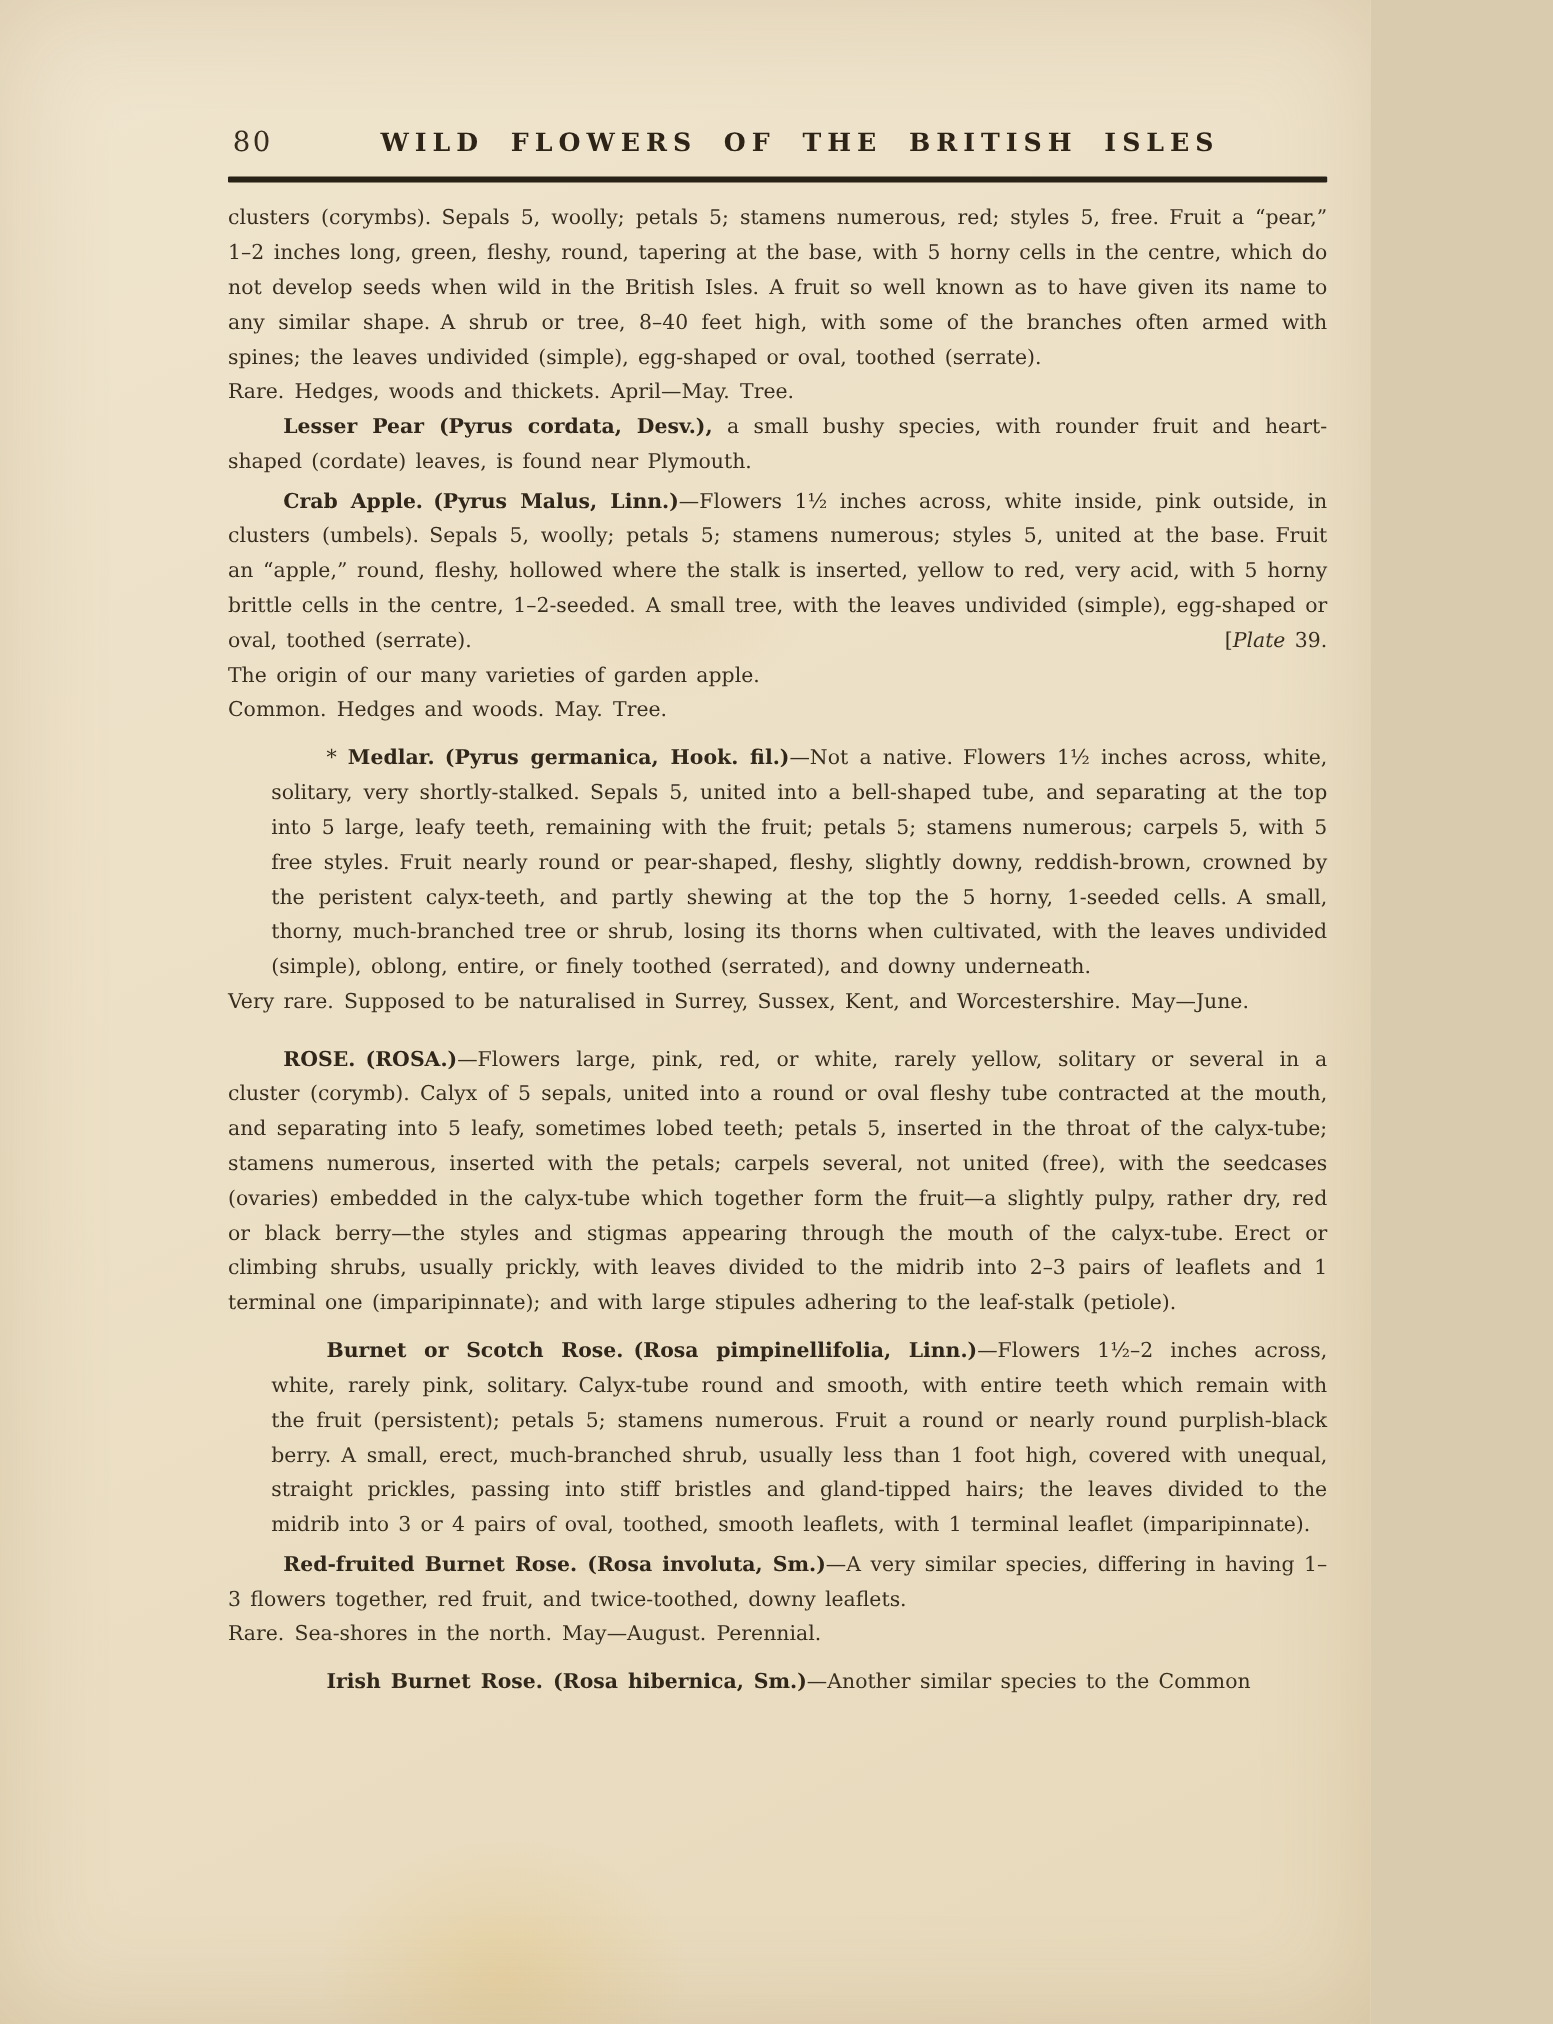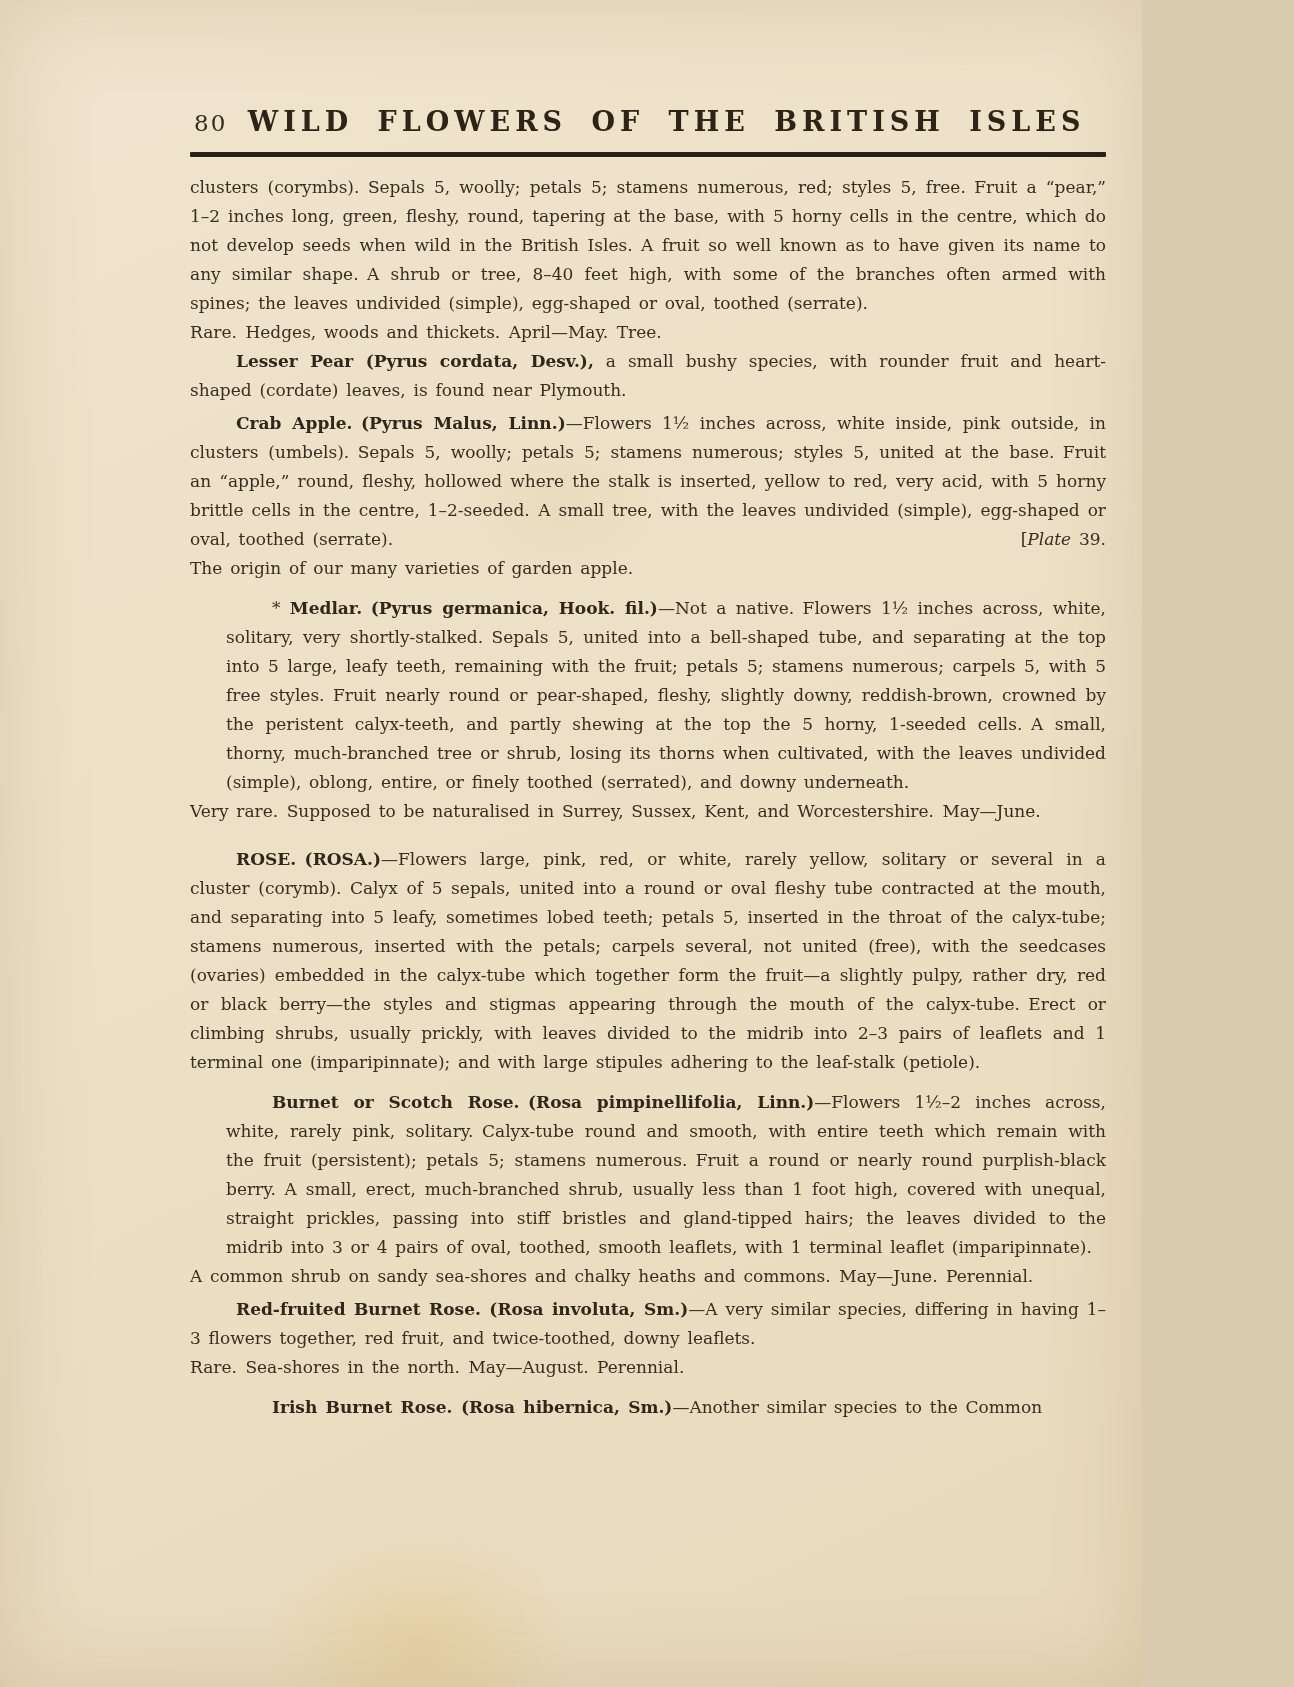--- a/index.html
+++ b/index.html
@@ -20,7 +20,7 @@
   .text-block{position:absolute;left:190px;top:106px;width:916px;}
   .header{display:flex;align-items:baseline;}
   .pagenum{font-size:23px;letter-spacing:2px;padding-left:4px;}
-  .title{flex:1;text-align:center;font-weight:bold;font-size:27px;letter-spacing:5px;word-spacing:10px;color:#2d2417;}
+  .title{flex:1;text-align:center;font-weight:bold;font-size:21px;letter-spacing:5px;word-spacing:10px;color:#2d2417;}
   .rule{height:5px;background:#2821155;background:#282115;margin-top:15px;border-radius:1px;}
   .body-text{margin-top:16px;font-size:17px;line-height:29px;text-align:justify;word-spacing:0.14em;color:#382e20;}
   .para{margin:0;text-indent:46px;}

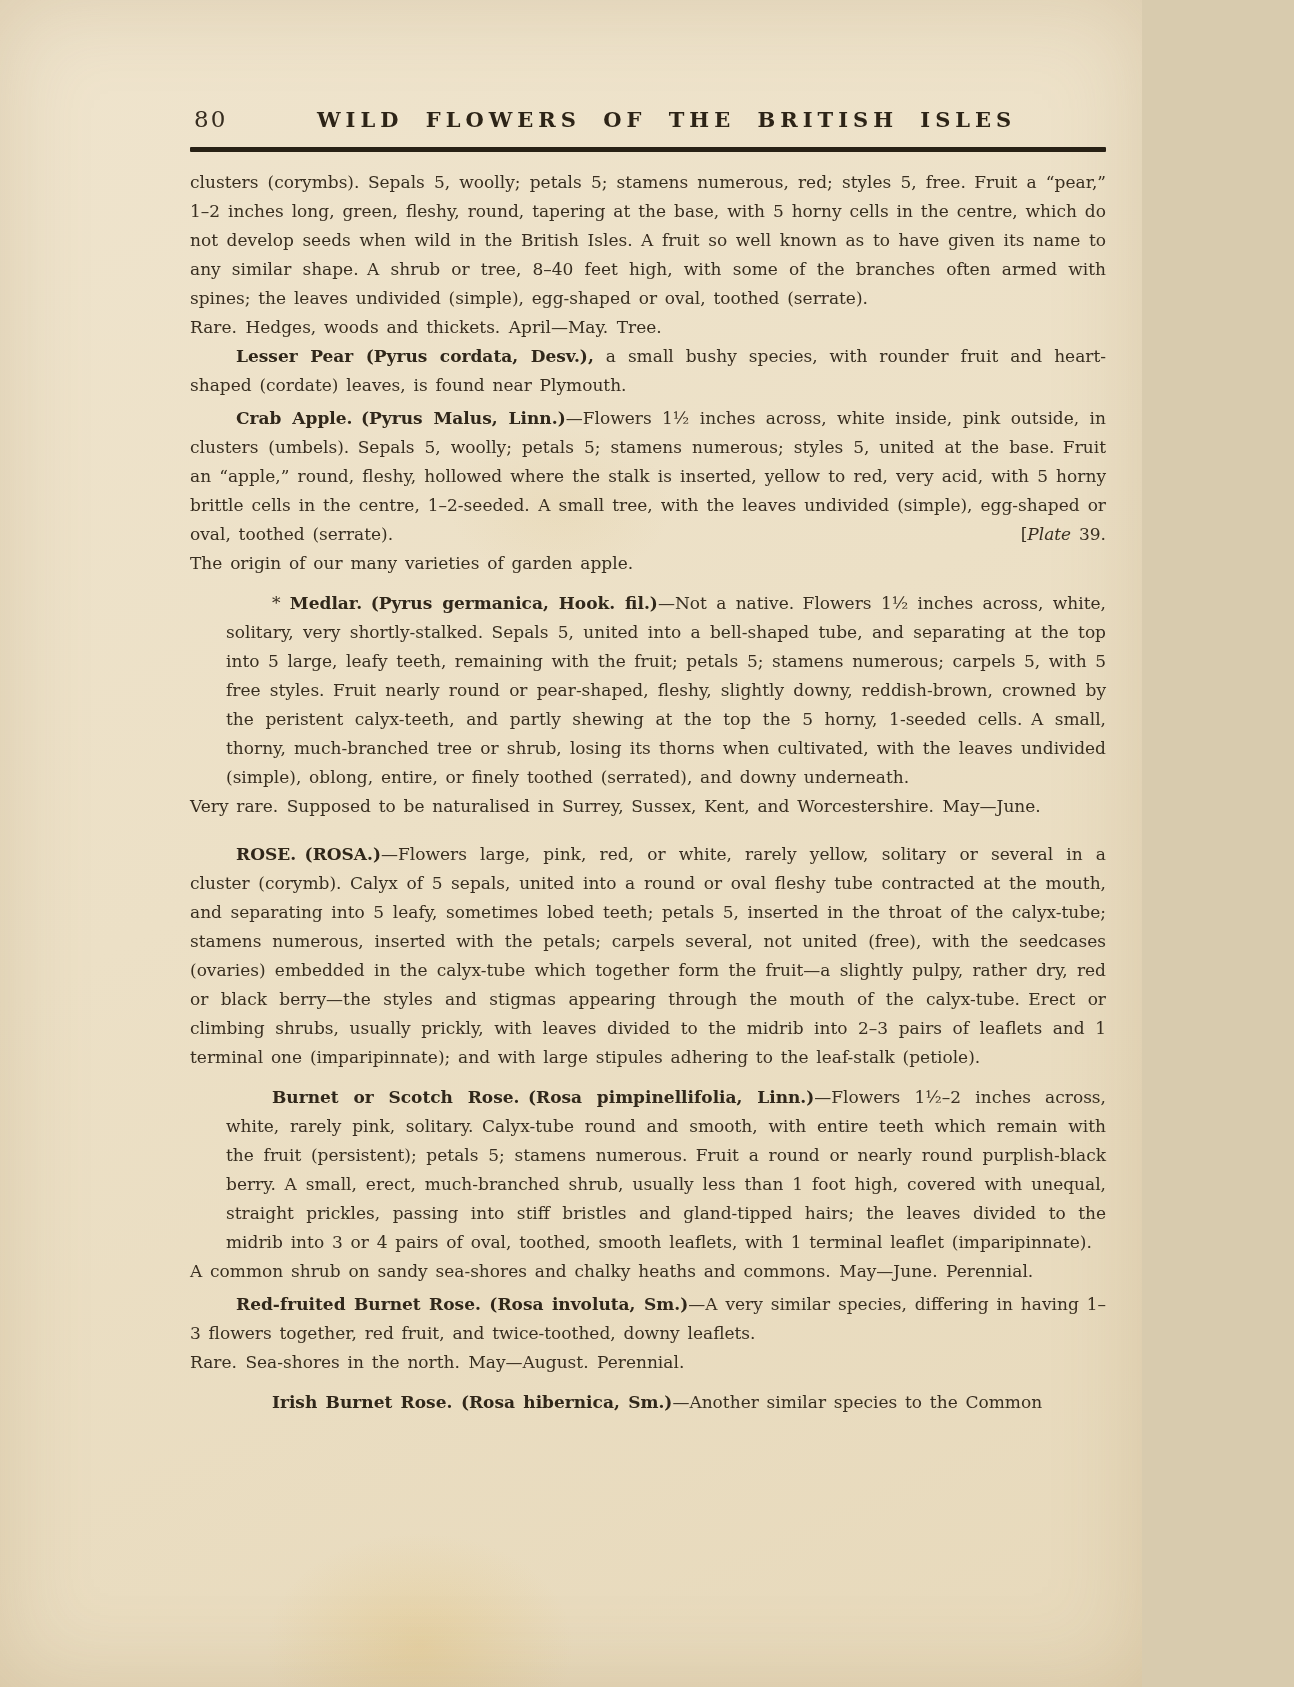--- a/index.html
+++ b/index.html
@@ -54,6 +54,7 @@
 
       <p class="para gap-s"><span class="lead">Crab Apple. (Pyrus Malus, Linn.)</span><span>—Flowers 1½ inches across, white inside, pink outside, in clusters (umbels). Sepals 5, woolly; petals 5; stamens numerous; styles 5, united at the base. Fruit an “apple,” round, fleshy, hollowed where the stalk is inserted, yellow to red, very acid, with 5 horny brittle cells in the centre, 1–2-seeded. A small tree, with the leaves undivided (simple), egg-shaped or oval, toothed (serrate).</span><span class="plate"><span>[</span><span class="it">Plate</span><span> 39.</span></span></p>
       <p class="hline">The origin of our many varieties of garden apple.</p>
+      <p class="hline">Common. Hedges and woods. May. Tree.</p>
 
       <p class="para gap-m"><span>* </span><span class="lead">Medlar. (Pyrus germanica, Hook. fil.)</span><span>—Not a native. Flowers 1½ inches across, white, solitary, very shortly-stalked. Sepals 5, united into a bell-shaped tube, and separating at the top into 5 large, leafy teeth, remaining with the fruit; petals 5; stamens numerous; carpels 5, with 5 free styles. Fruit nearly round or pear-shaped, fleshy, slightly downy, reddish-brown, crowned by the peristent calyx-teeth, and partly shewing at the top the 5 horny, 1-seeded cells. A small, thorny, much-branched tree or shrub, losing its thorns when cultivated, with the leaves undivided (simple), oblong, entire, or finely toothed (serrated), and downy underneath.</span></p>
       <p class="hline">Very rare. Supposed to be naturalised in Surrey, Sussex, Kent, and Worcestershire. May—June.</p>

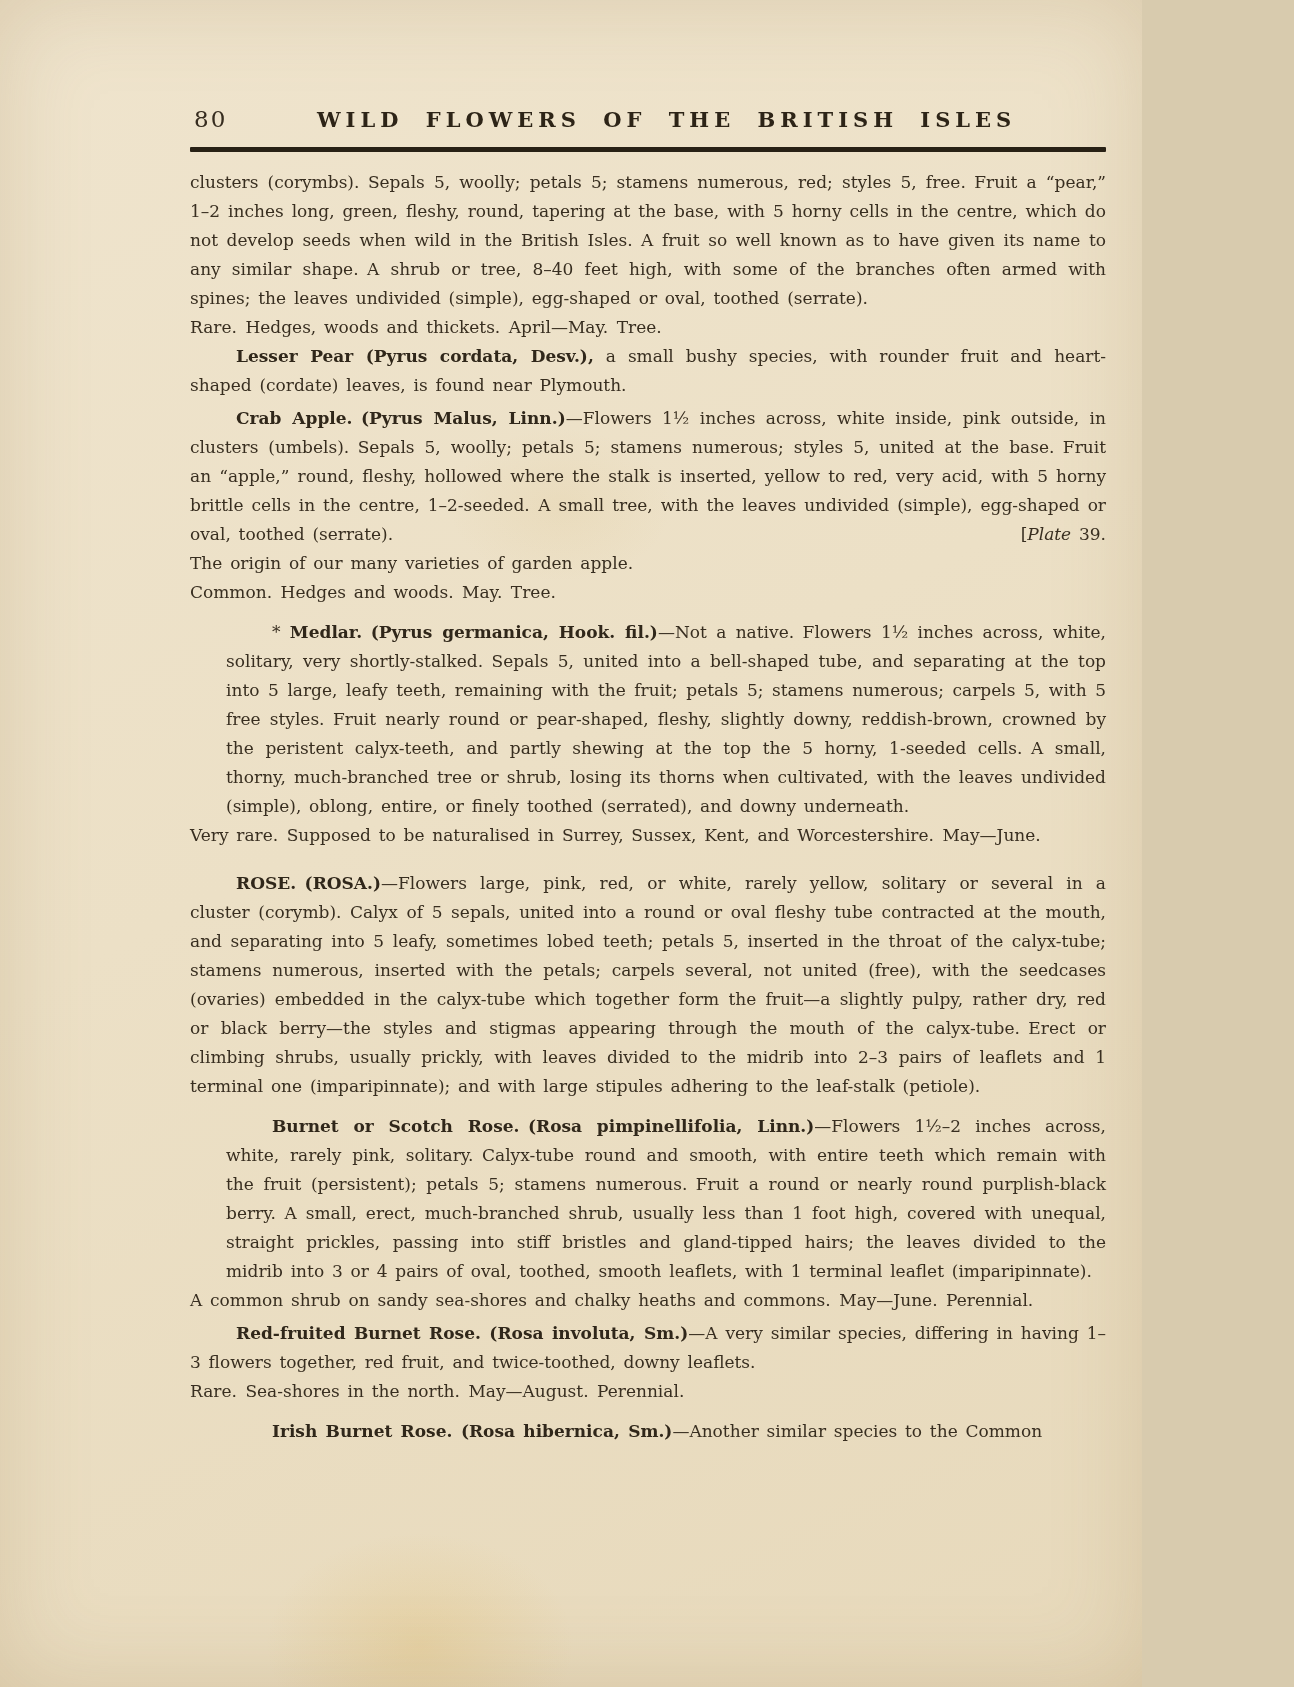--- a/index.html
+++ b/index.html
@@ -62,7 +62,6 @@
       <p class="para gap-l"><span class="lead">ROSE. (ROSA.)</span><span>—Flowers large, pink, red, or white, rarely yellow, solitary or several in a cluster (corymb). Calyx of 5 sepals, united into a round or oval fleshy tube contracted at the mouth, and separating into 5 leafy, sometimes lobed teeth; petals 5, inserted in the throat of the calyx-tube; stamens numerous, inserted with the petals; carpels several, not united (free), with the seedcases (ovaries) embedded in the calyx-tube which together form the fruit—a slightly pulpy, rather dry, red or black berry—the styles and stigmas appearing through the mouth of the calyx-tube. Erect or climbing shrubs, usually prickly, with leaves divided to the midrib into 2–3 pairs of leaflets and 1 terminal one (imparipinnate); and with large stipules adhering to the leaf-stalk (petiole).</span></p>
 
       <p class="para gap-m"><span class="lead">Burnet or Scotch Rose. (Rosa pimpinellifolia, Linn.)</span><span>—Flowers 1½–2 inches across, white, rarely pink, solitary. Calyx-tube round and smooth, with entire teeth which remain with the fruit (persistent); petals 5; stamens numerous. Fruit a round or nearly round purplish-black berry. A small, erect, much-branched shrub, usually less than 1 foot high, covered with unequal, straight prickles, passing into stiff bristles and gland-tipped hairs; the leaves divided to the midrib into 3 or 4 pairs of oval, toothed, smooth leaflets, with 1 terminal leaflet (imparipinnate).</span></p>
-      <p class="hline">A common shrub on sandy sea-shores and chalky heaths and commons. May—June. Perennial.</p>
 
       <p class="para gap-s"><span class="lead">Red-fruited Burnet Rose. (Rosa involuta, Sm.)</span><span>—A very similar species, differing in having 1–3 flowers together, red fruit, and twice-toothed, downy leaflets.</span></p>
       <p class="hline">Rare. Sea-shores in the north. May—August. Perennial.</p>

